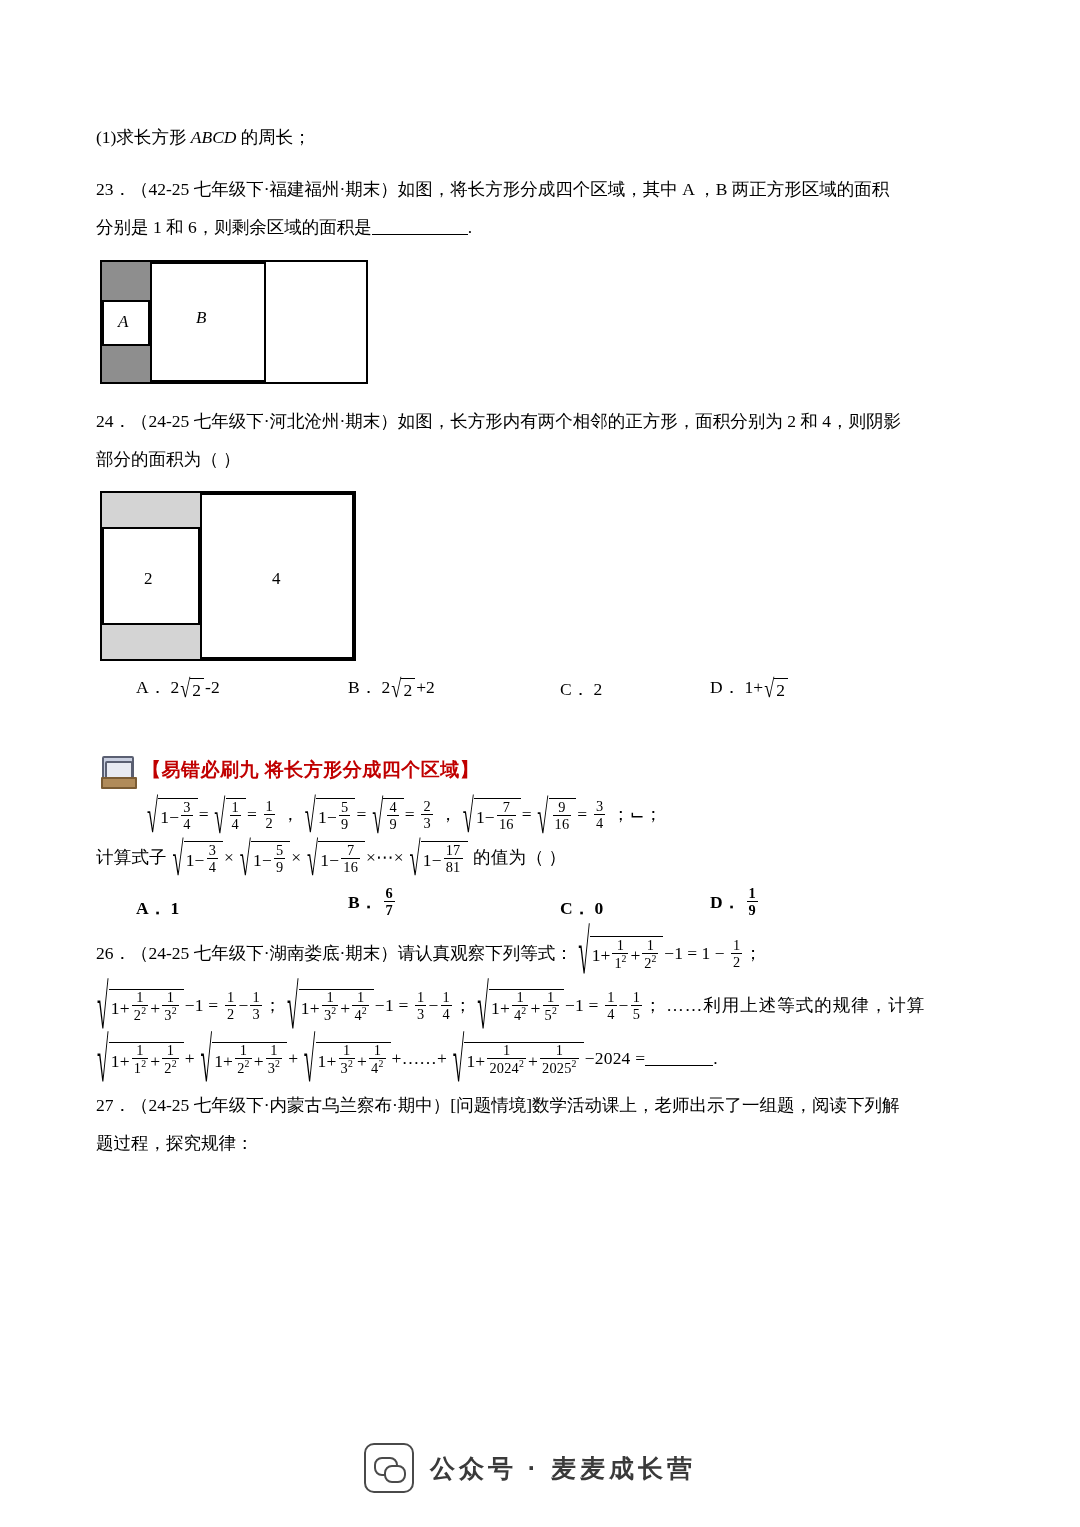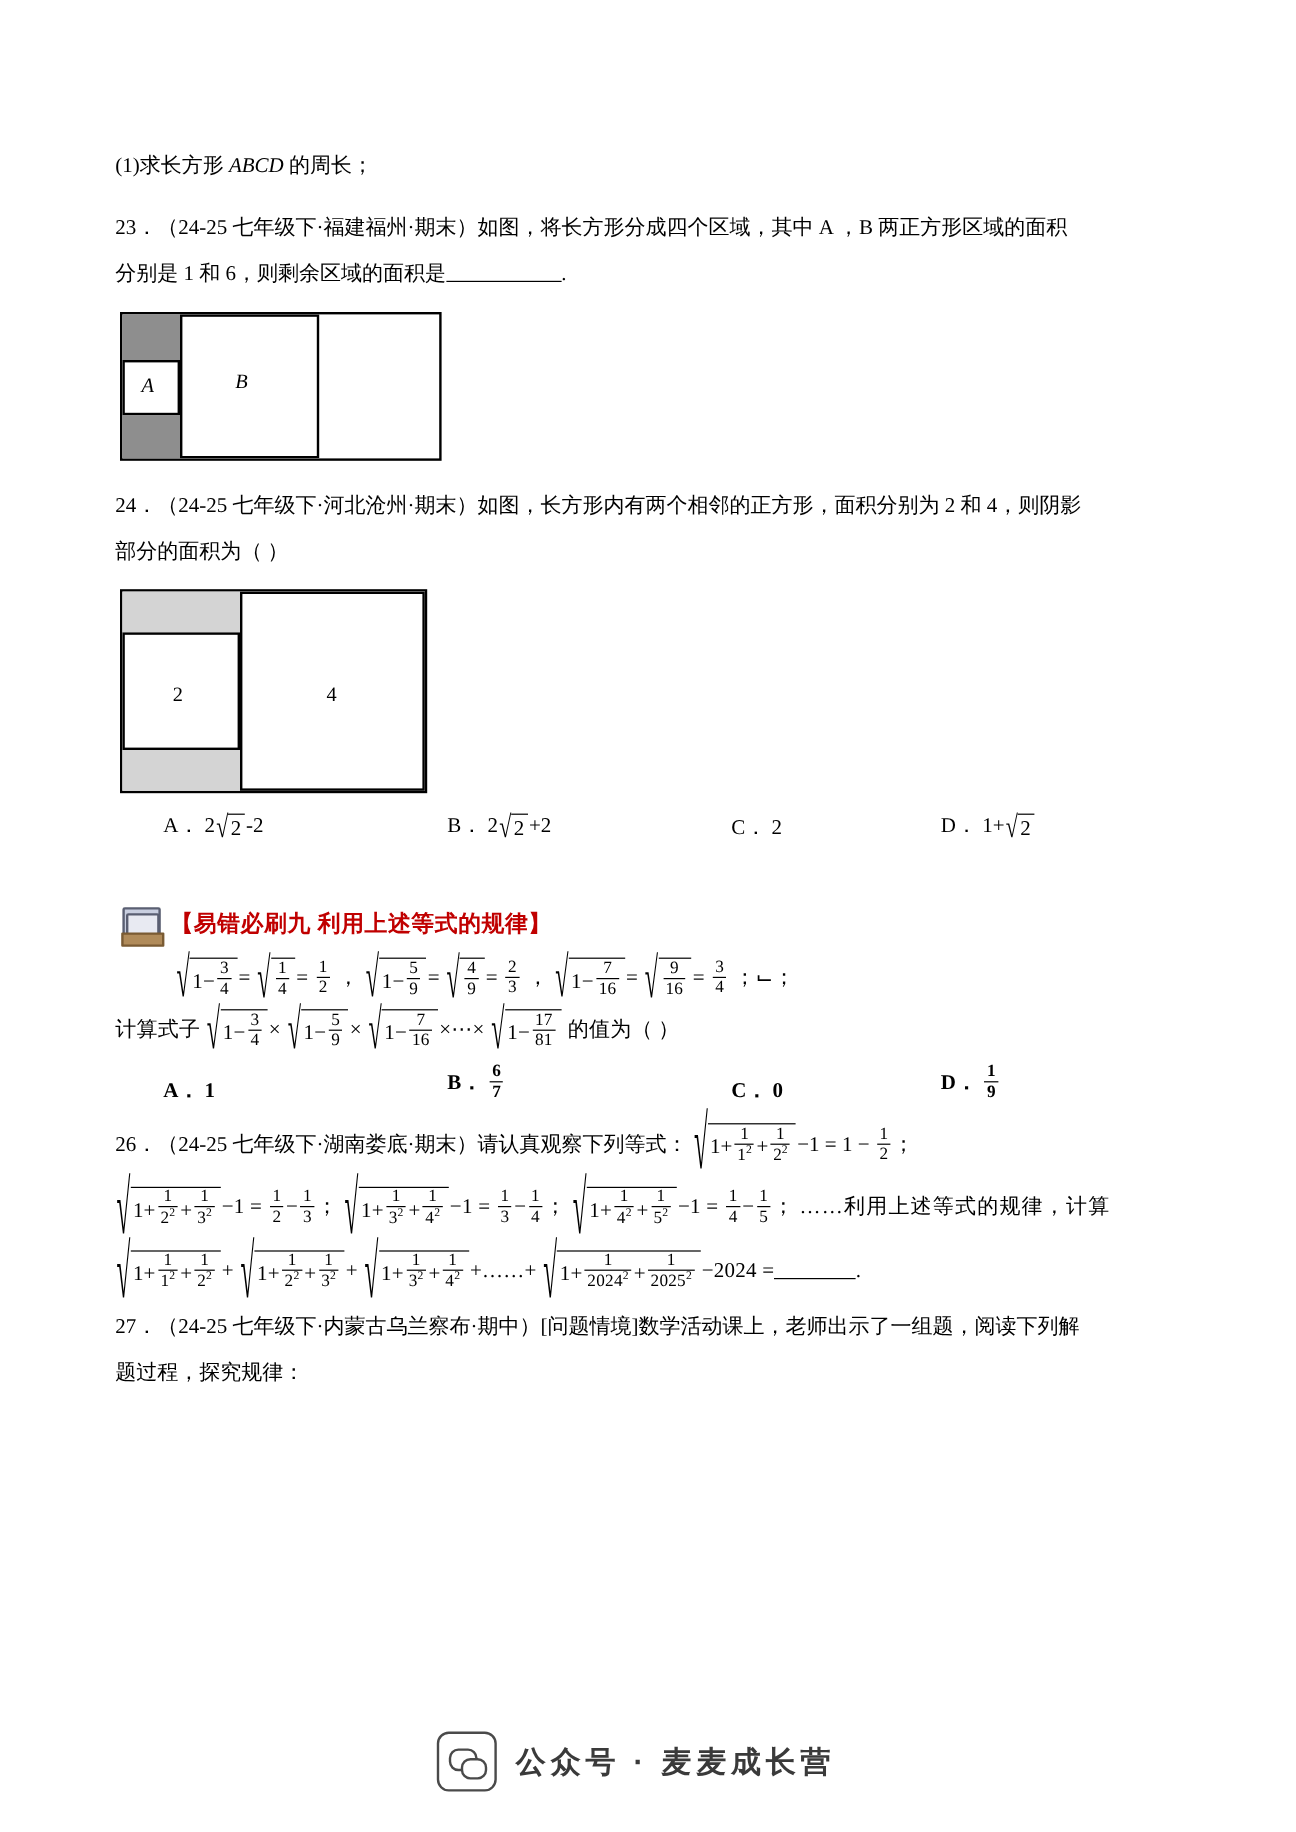--- a/index.html
+++ b/index.html
@@ -262,7 +262,7 @@
 
 
     <div class="q-para" style="margin-top:16px;">
-      <span>23．</span><span>（24-25 七年级下·福建福州·期末）</span><span>如图，将长方形分成四个区域，其中 A ，B 两正方形区域的面积</span>
+      <span>23．</span><span>（42-25 七年级下·福建福州·期末）</span><span>如图，将长方形分成四个区域，其中 A ，B 两正方形区域的面积</span>
     </div>
     <div class="q-para">
       <span>分别是 1 和 6，则剩余区域的面积是</span><span class="blank-u long"></span><span>.</span>

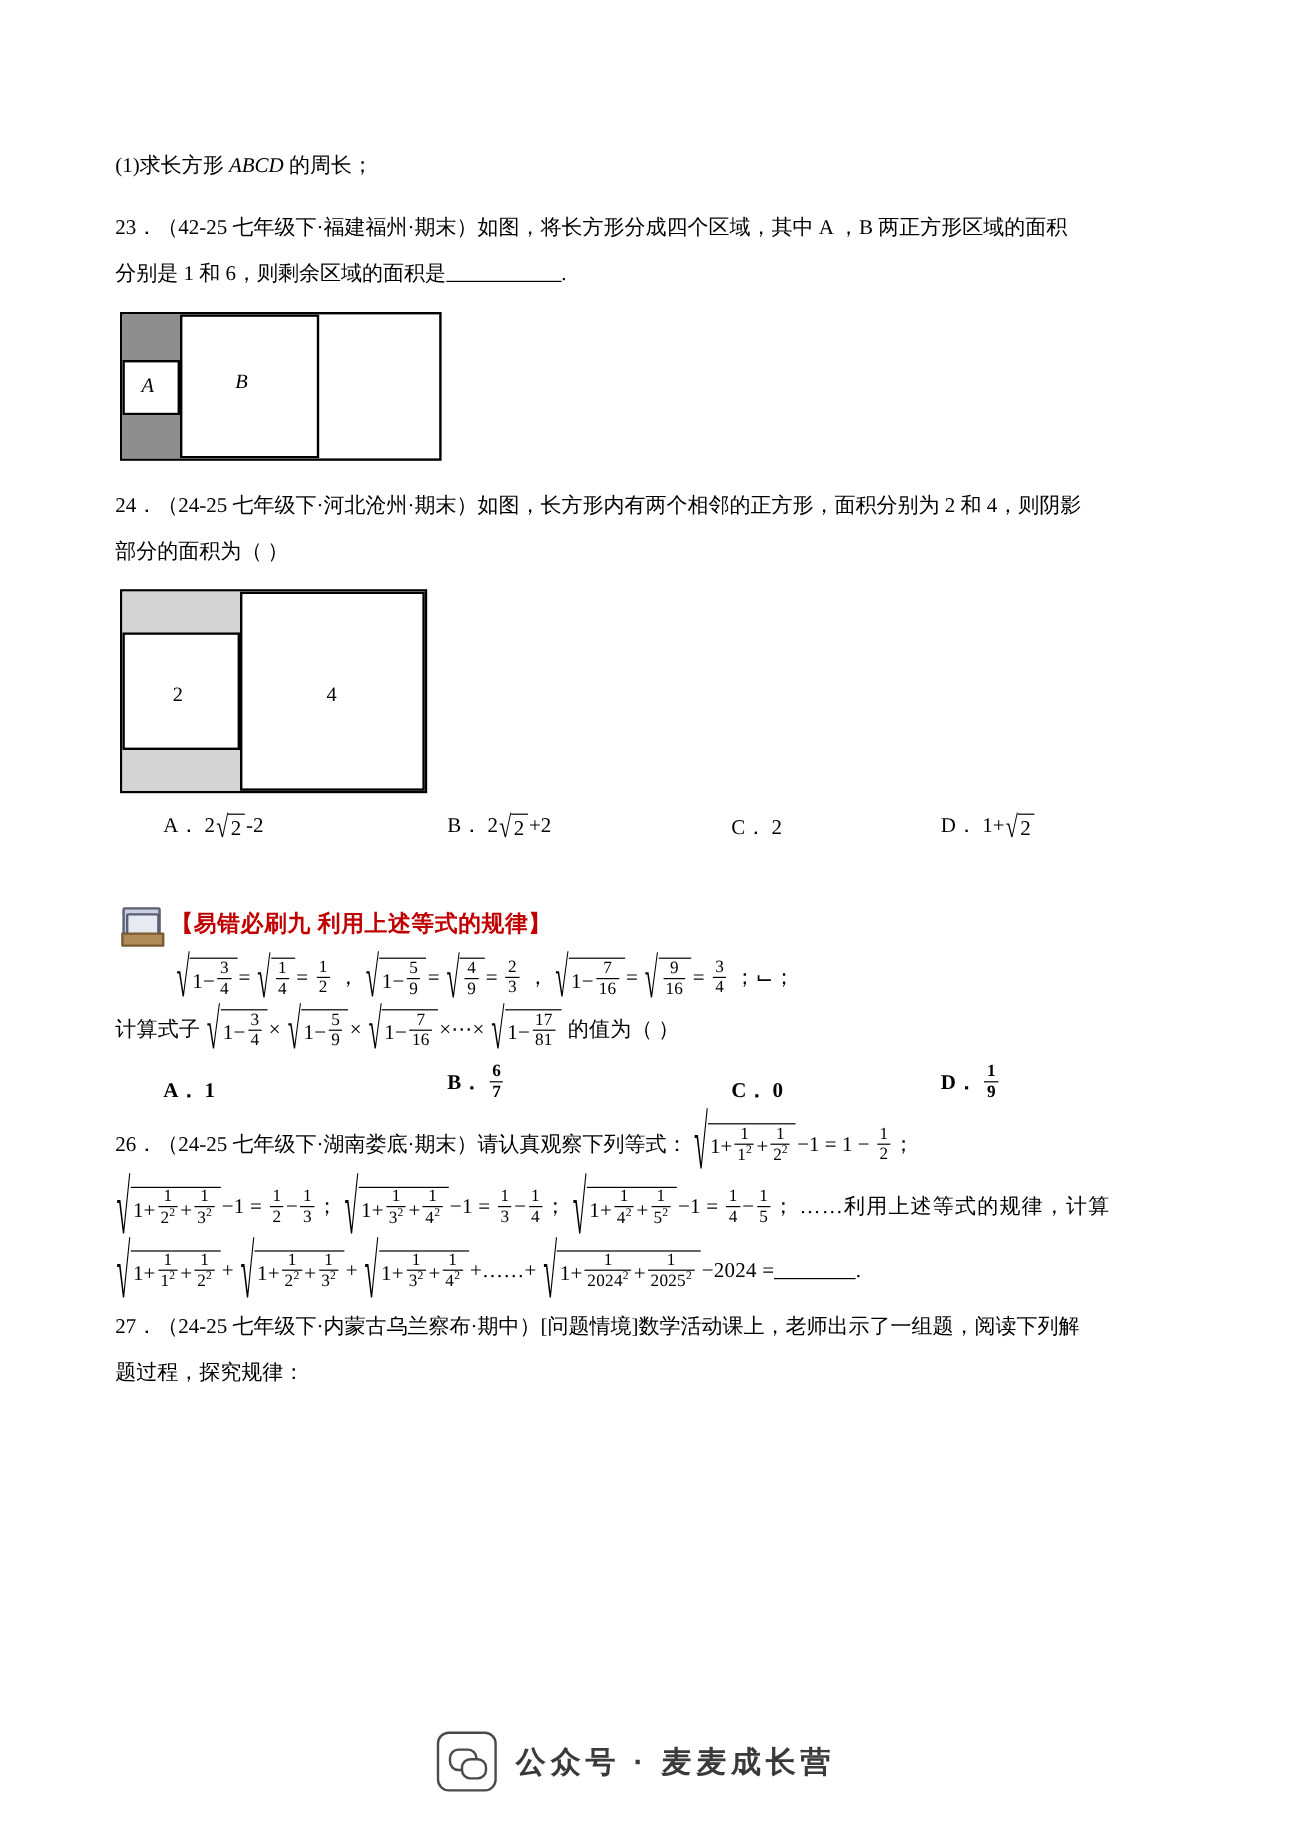--- a/index.html
+++ b/index.html
@@ -137,7 +137,6 @@
     font-size:17.5px;
     margin:6px 0 0 40px;
     align-items:flex-end;
-    justify-content:space-between;
   }
   .choices .ch{ width:212px; }
   .choices .ch.w2{ width:150px; }

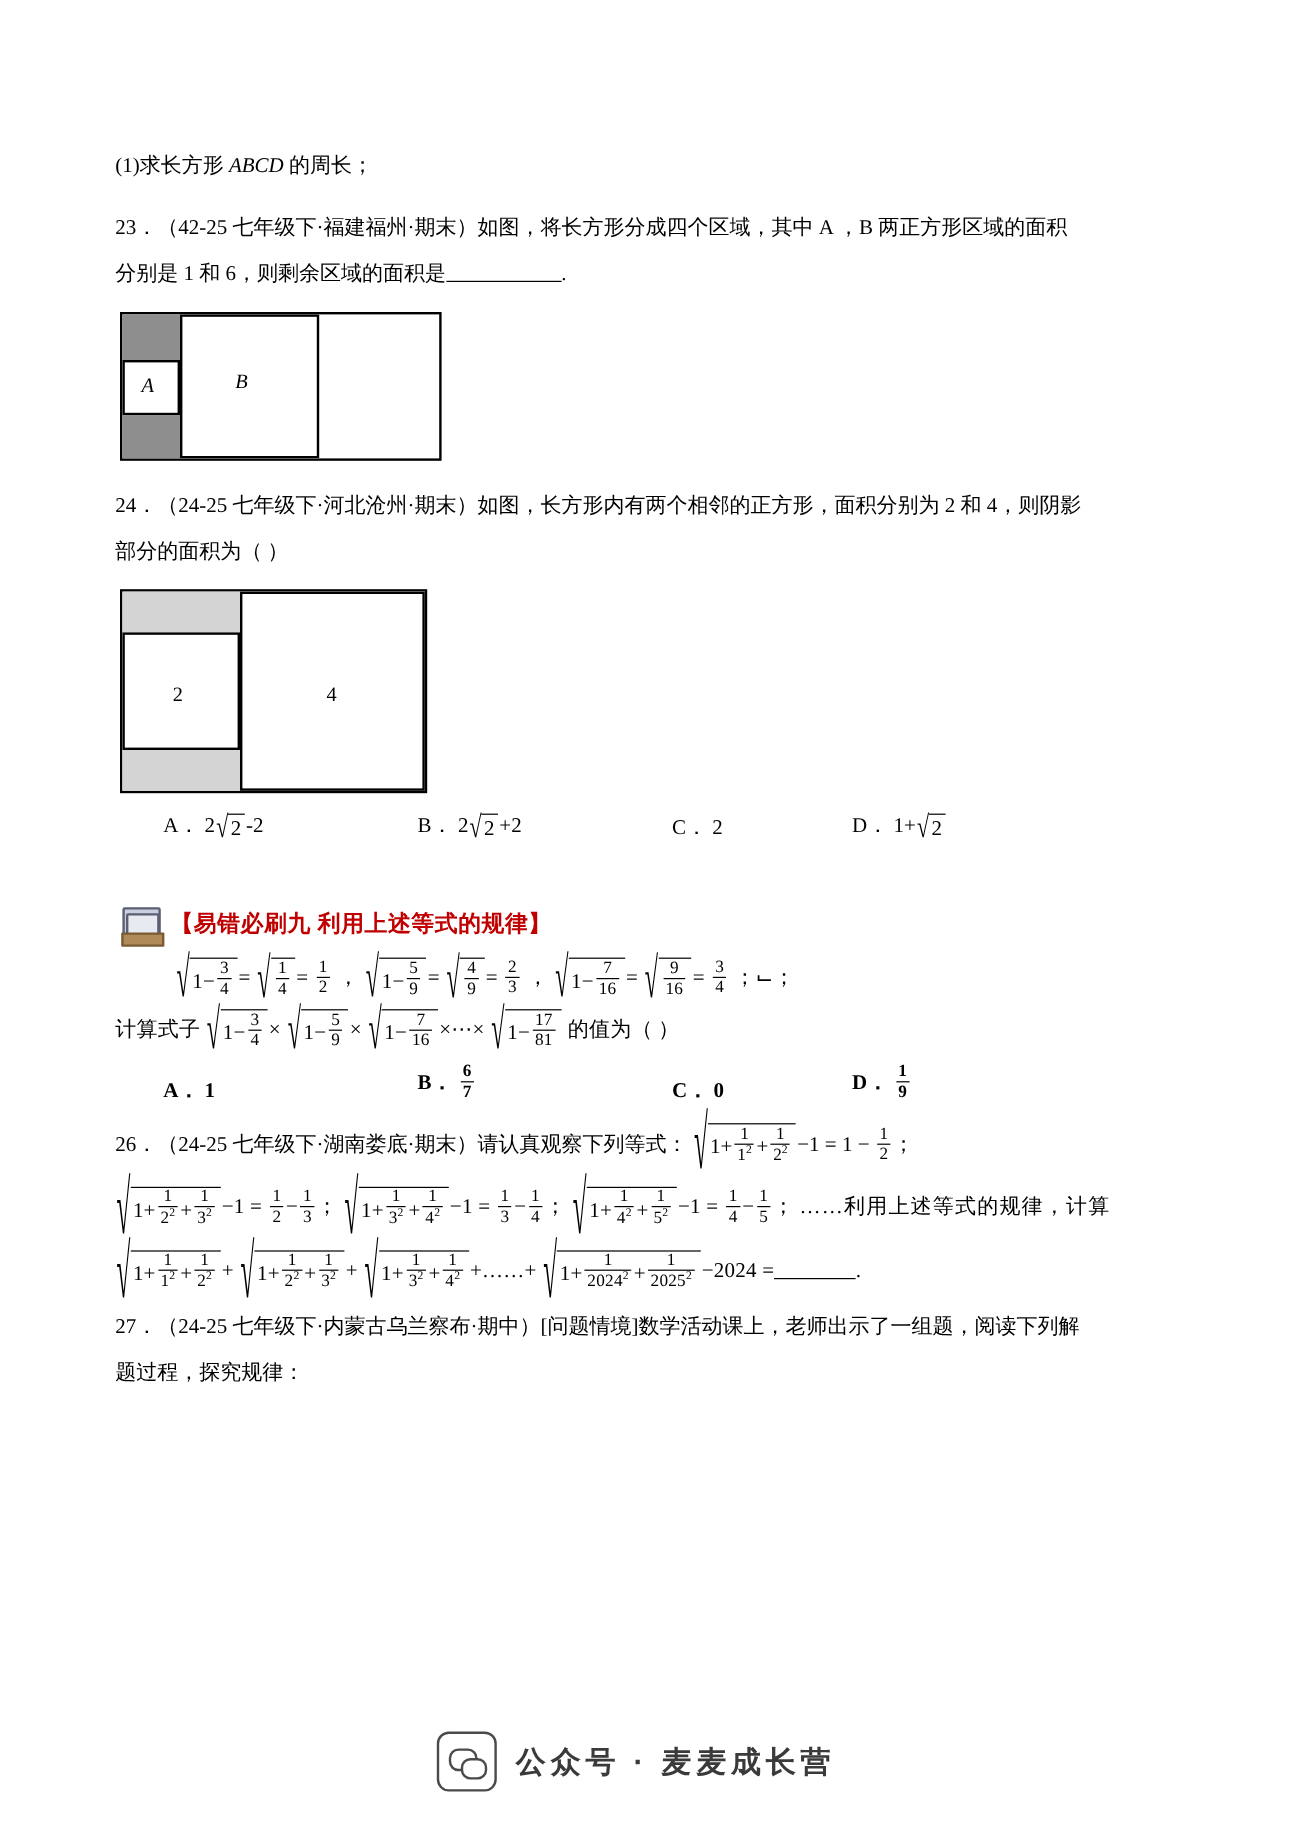--- a/index.html
+++ b/index.html
@@ -329,7 +329,7 @@
           <span class="b2"></span>
           <span class="b3"></span>
       </span>
-      <span class="btext">【易错必刷九 利用上述等式的规律】</span>
+      <span class="btext">【易错必刷九 将长方形分成四个区域】</span>
     </div>
 
 

